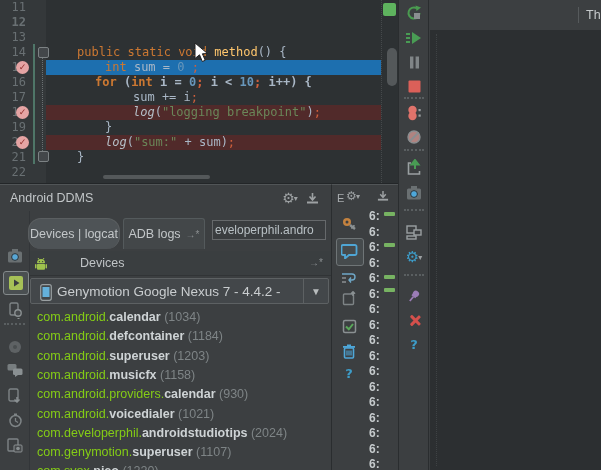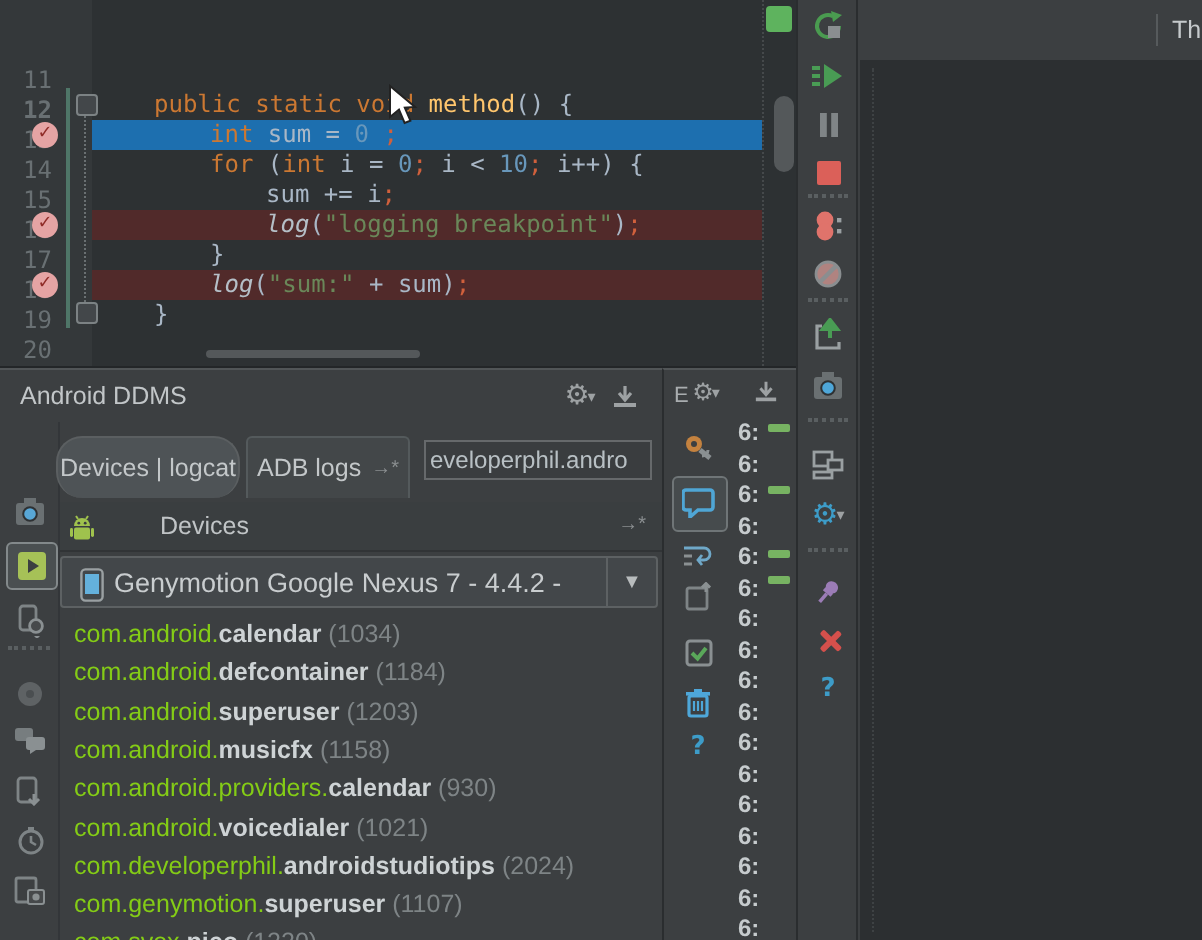--- a/index.html
+++ b/index.html
@@ -8,7 +8,7 @@
   
   .editor{position:absolute;left:0;top:0;width:399px;height:183px;background:#2d3133;border-bottom:1px solid #232628;}
   .gutter{position:absolute;left:0;top:0;width:46px;height:183px;background:#34383a;}
-  .ln{position:absolute;left:0;width:26px;height:15px;text-align:right;font:12px "DejaVu Sans Mono",monospace;color:#697073;line-height:15px;margin-top:33px;}
+  .ln{position:absolute;left:0;width:26px;height:15px;text-align:right;font:12px "DejaVu Sans Mono",monospace;color:#697073;line-height:15px;}
   .scope-bar{position:absolute;left:33px;top:44px;width:2px;height:120px;background:#4f7668;}
   .fold-guide{position:absolute;left:42px;top:57px;height:94px;border-left:1px dotted #6a7072;}
   .fold-box{position:absolute;left:38px;width:9px;height:9px;background:#43474a;border:1px solid #7c8284;border-radius:2px;}

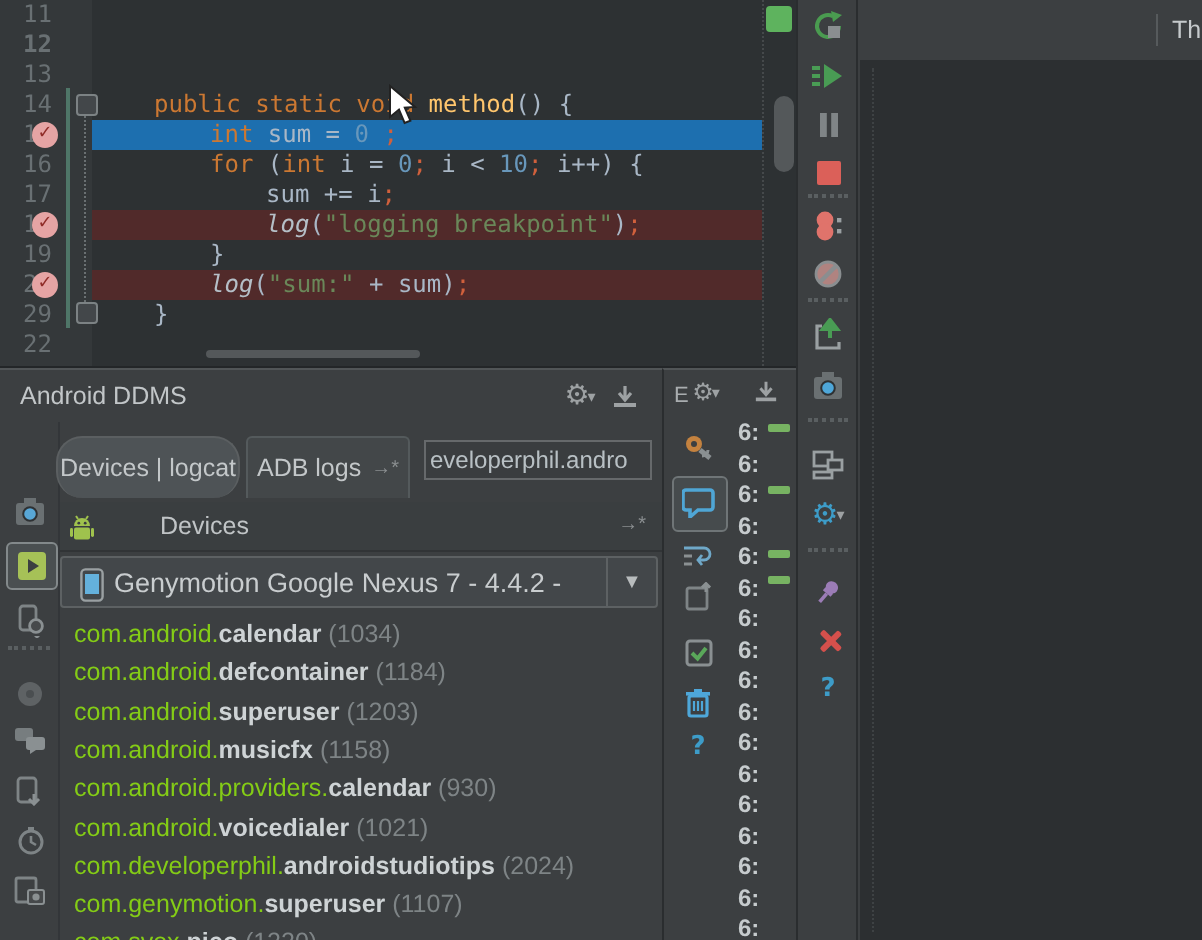--- a/index.html
+++ b/index.html
@@ -102,7 +102,7 @@
     <div id="code-layer">
         <div class="code-line" style="top: 45px; left: 77px;"><span class="tk-kw">public static void </span><span class="tk-fn">method</span><span class="tk-pl">() {</span></div>
         <div class="code-line" style="top: 60px; left: 105px;"><span class="tk-kw">int</span><span class="tk-pl"> sum = </span><span class="tk-num">0</span><span class="tk-pl"> </span><span class="tk-sc">;</span></div>
-        <div class="code-line" style="top: 75px; left: 105px;"><span class="tk-kw">for</span><span class="tk-pl"> (</span><span class="tk-kw">int</span><span class="tk-pl"> i = </span><span class="tk-num">0</span><span class="tk-sc">;</span><span class="tk-pl"> i &lt; </span><span class="tk-num">10</span><span class="tk-sc">;</span><span class="tk-pl"> i++) {</span></div>
+        <div class="code-line" style="top: 75px; left: 95px; font-weight: bold;"><span class="tk-kw">for</span><span class="tk-pl"> (</span><span class="tk-kw">int</span><span class="tk-pl"> i = </span><span class="tk-num">0</span><span class="tk-sc">;</span><span class="tk-pl"> i &lt; </span><span class="tk-num">10</span><span class="tk-sc">;</span><span class="tk-pl"> i++) {</span></div>
         <div class="code-line" style="top: 90px; left: 133px;"><span class="tk-pl">sum += i</span><span class="tk-sc">;</span></div>
         <div class="code-line" style="top: 105px; left: 133px;"><span class="tk-it">log</span><span class="tk-pl">(</span><span class="tk-str">"logging breakpoint"</span><span class="tk-pl">)</span><span class="tk-sc">;</span></div>
         <div class="code-line" style="top: 120px; left: 105px;"><span class="tk-pl">}</span></div>

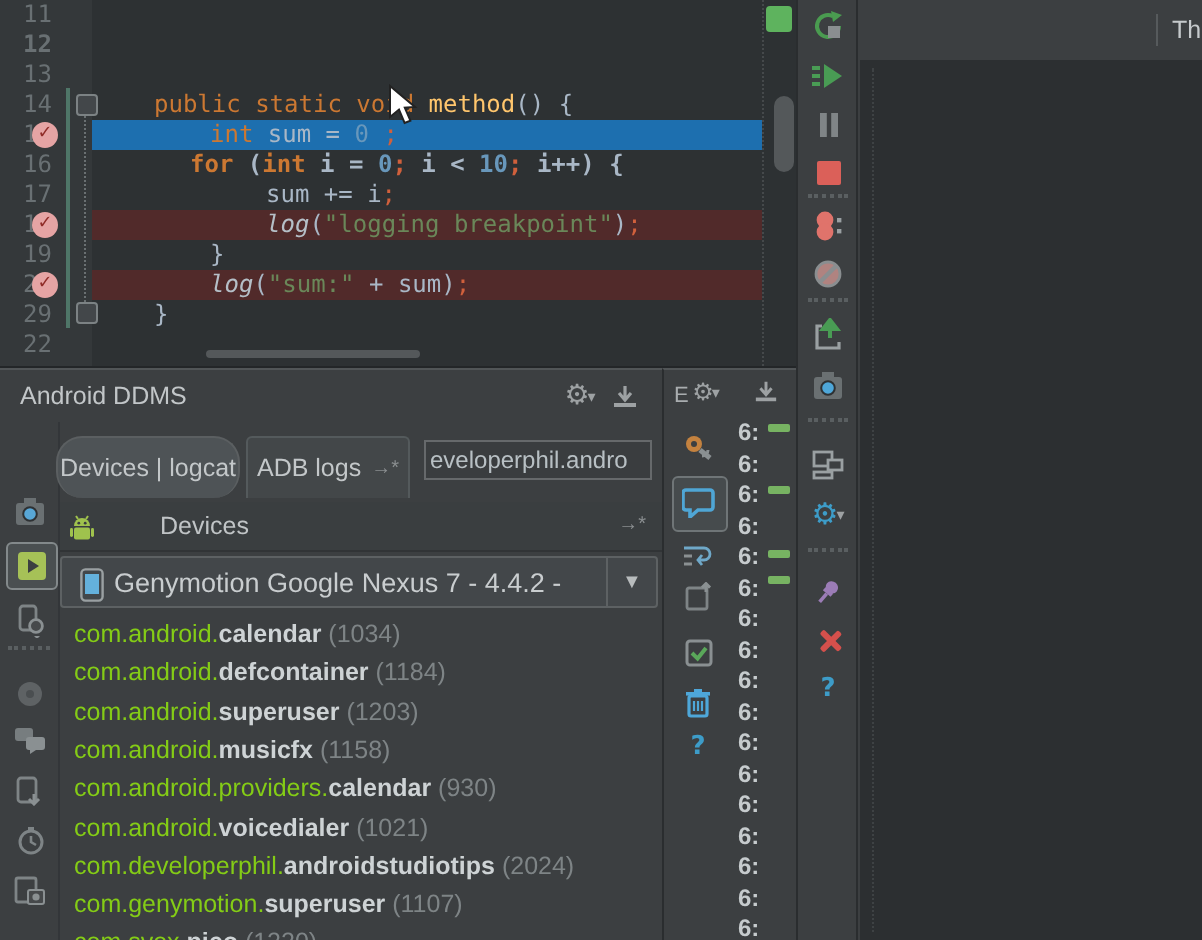--- a/index.html
+++ b/index.html
@@ -87,7 +87,7 @@
         <div class="ln" style="top: 105px;">18</div>
         <div class="ln" style="top: 120px;">19</div>
         <div class="ln" style="top: 135px;">20</div>
-        <div class="ln" style="top: 150px;">29</div>
+        <div class="ln" style="top: 150px;">21</div>
         <div class="ln" style="top: 165px;">22</div>
       </div>
     <div id="hl-layer">

